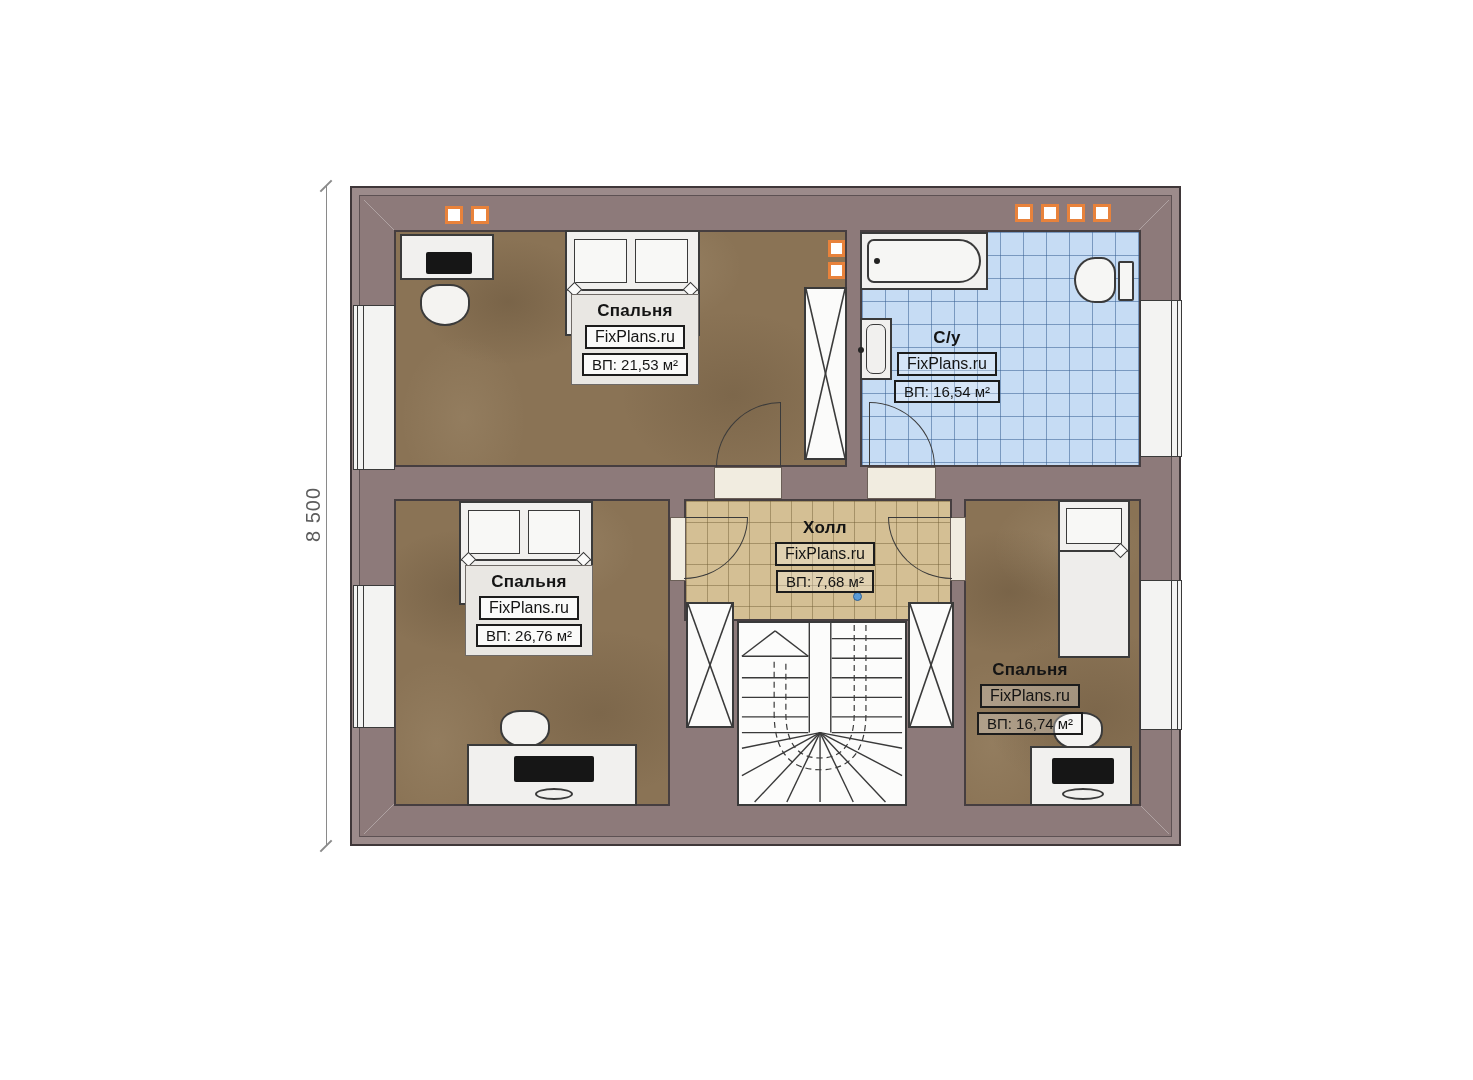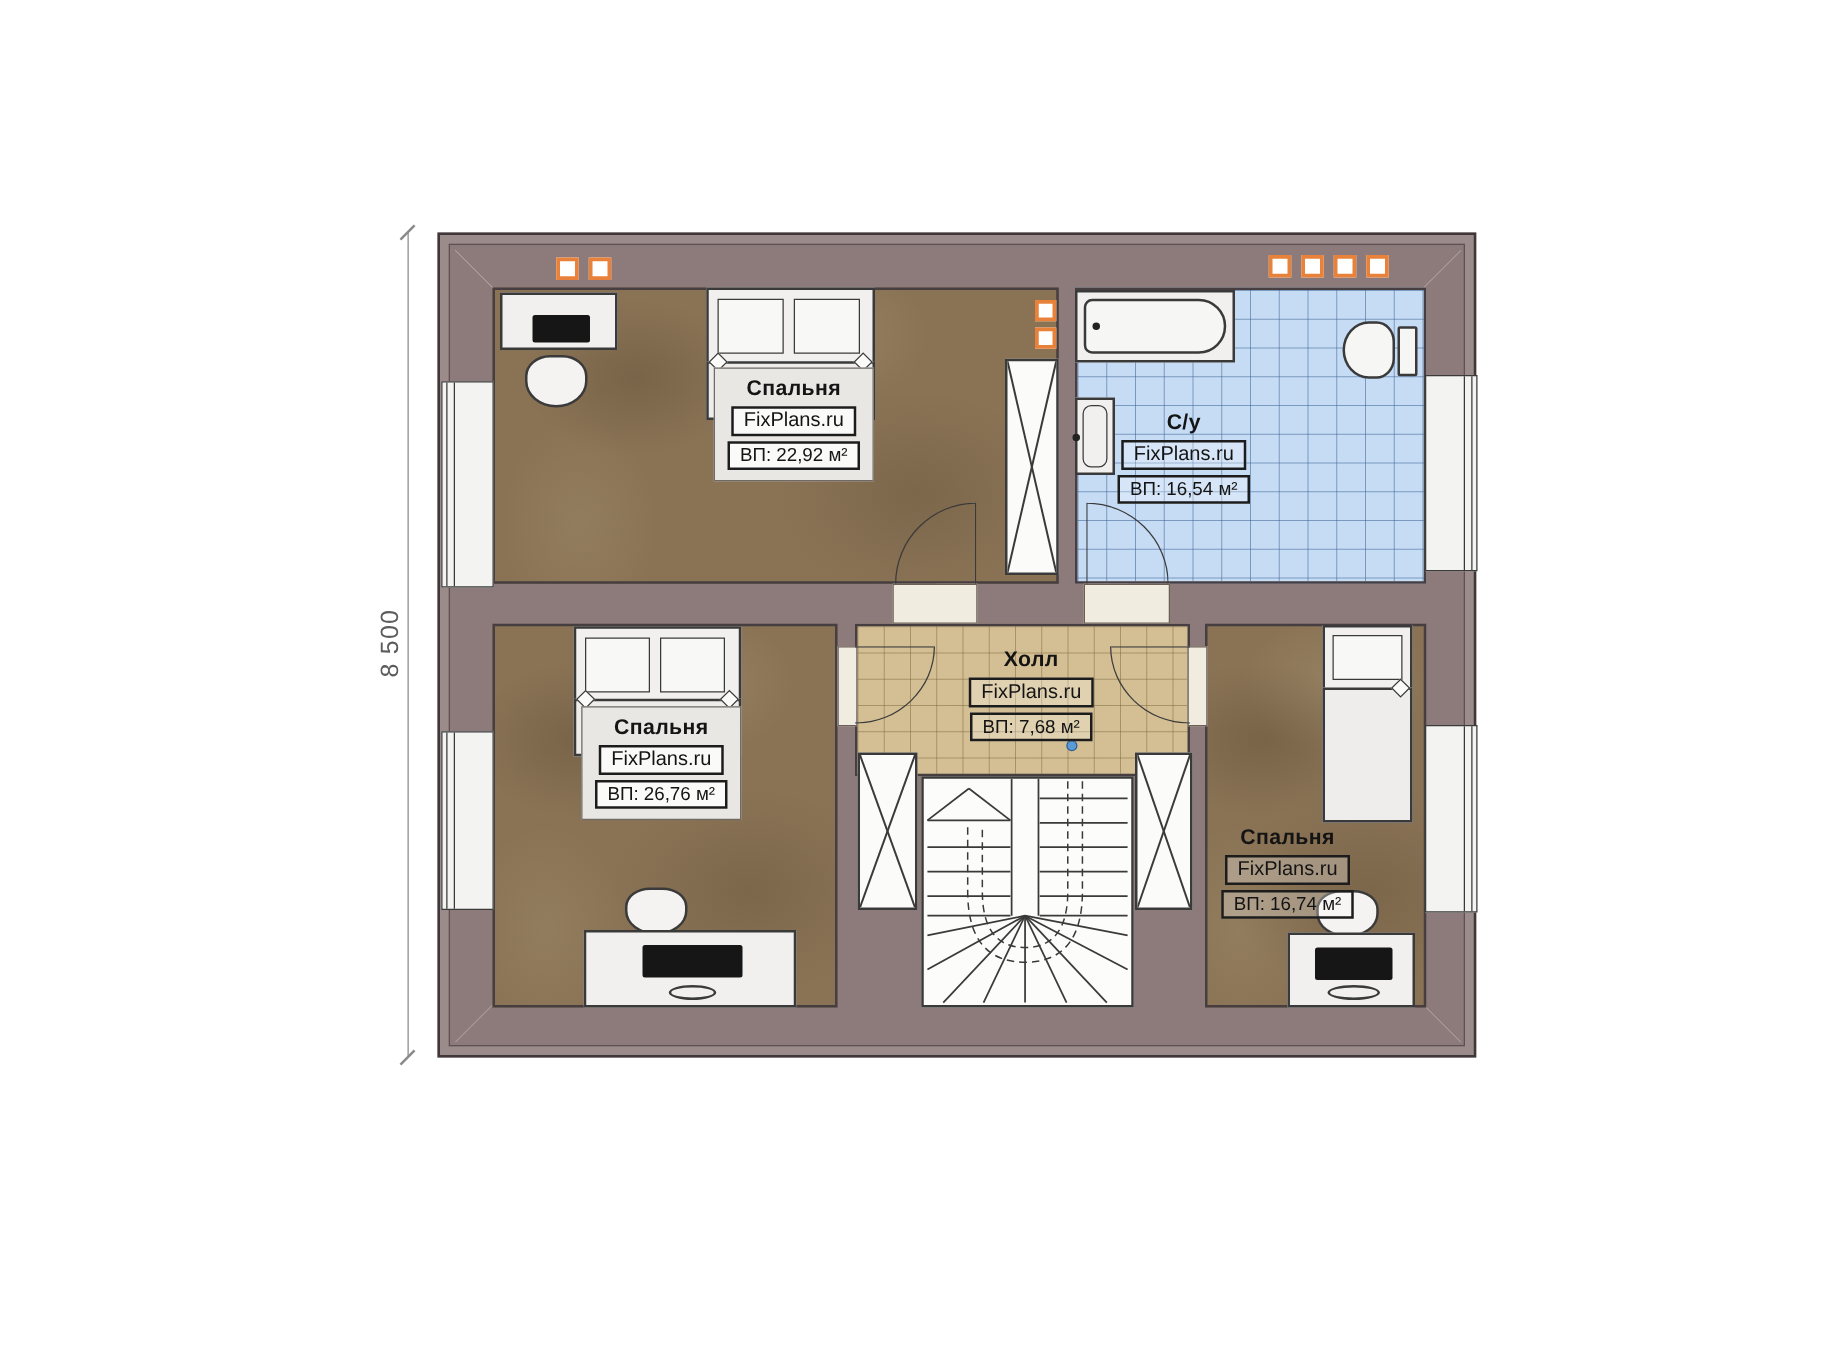--- a/index.html
+++ b/index.html
@@ -263,7 +263,7 @@
     <div class="room-label panel" style="left:219px;top:106px;width:128px;">
       <div class="room-name">Спальня</div>
       <div class="label-box">FixPlans.ru</div>
-      <div class="label-box area">ВП: 22,92 м²</div>
+      <div class="label-box area">ВП: 21,53 м²</div>
     </div>
 
     <div class="room-label bare" style="left:533px;top:140px;width:124px;">

